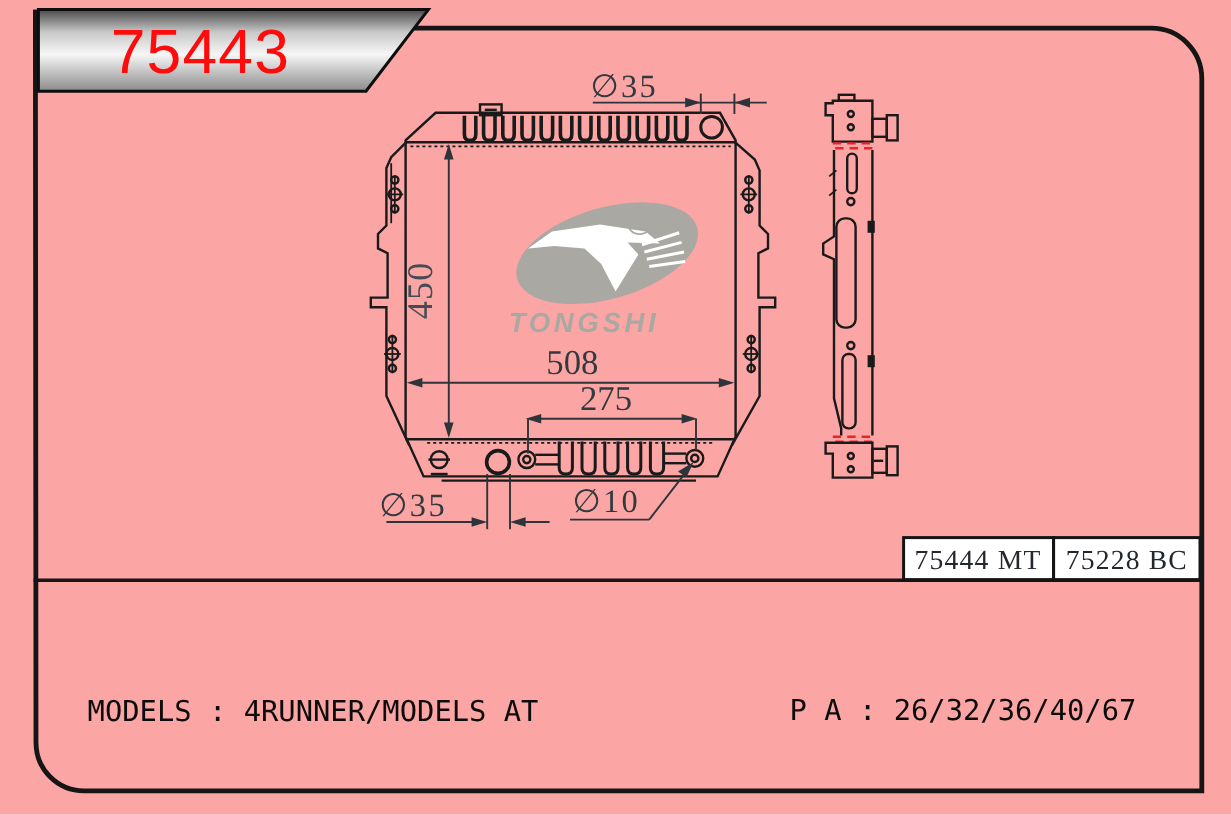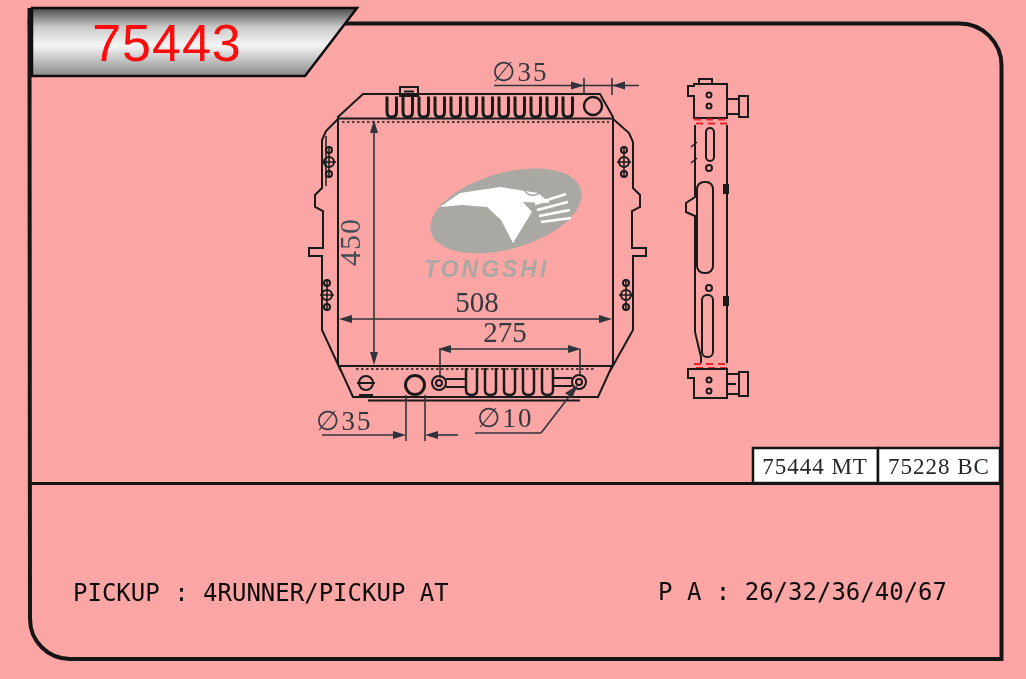--- a/index.html
+++ b/index.html
@@ -242,7 +242,7 @@
 </svg>
 
   <div class="specs specs-left">
-    <div>PICKUP : 4RUNNER/PICKUP AT</div>
+    <div>MODELS : 4RUNNER/MODELS AT</div>
     <div>CORE SIZE : 450×508</div>
     
     

